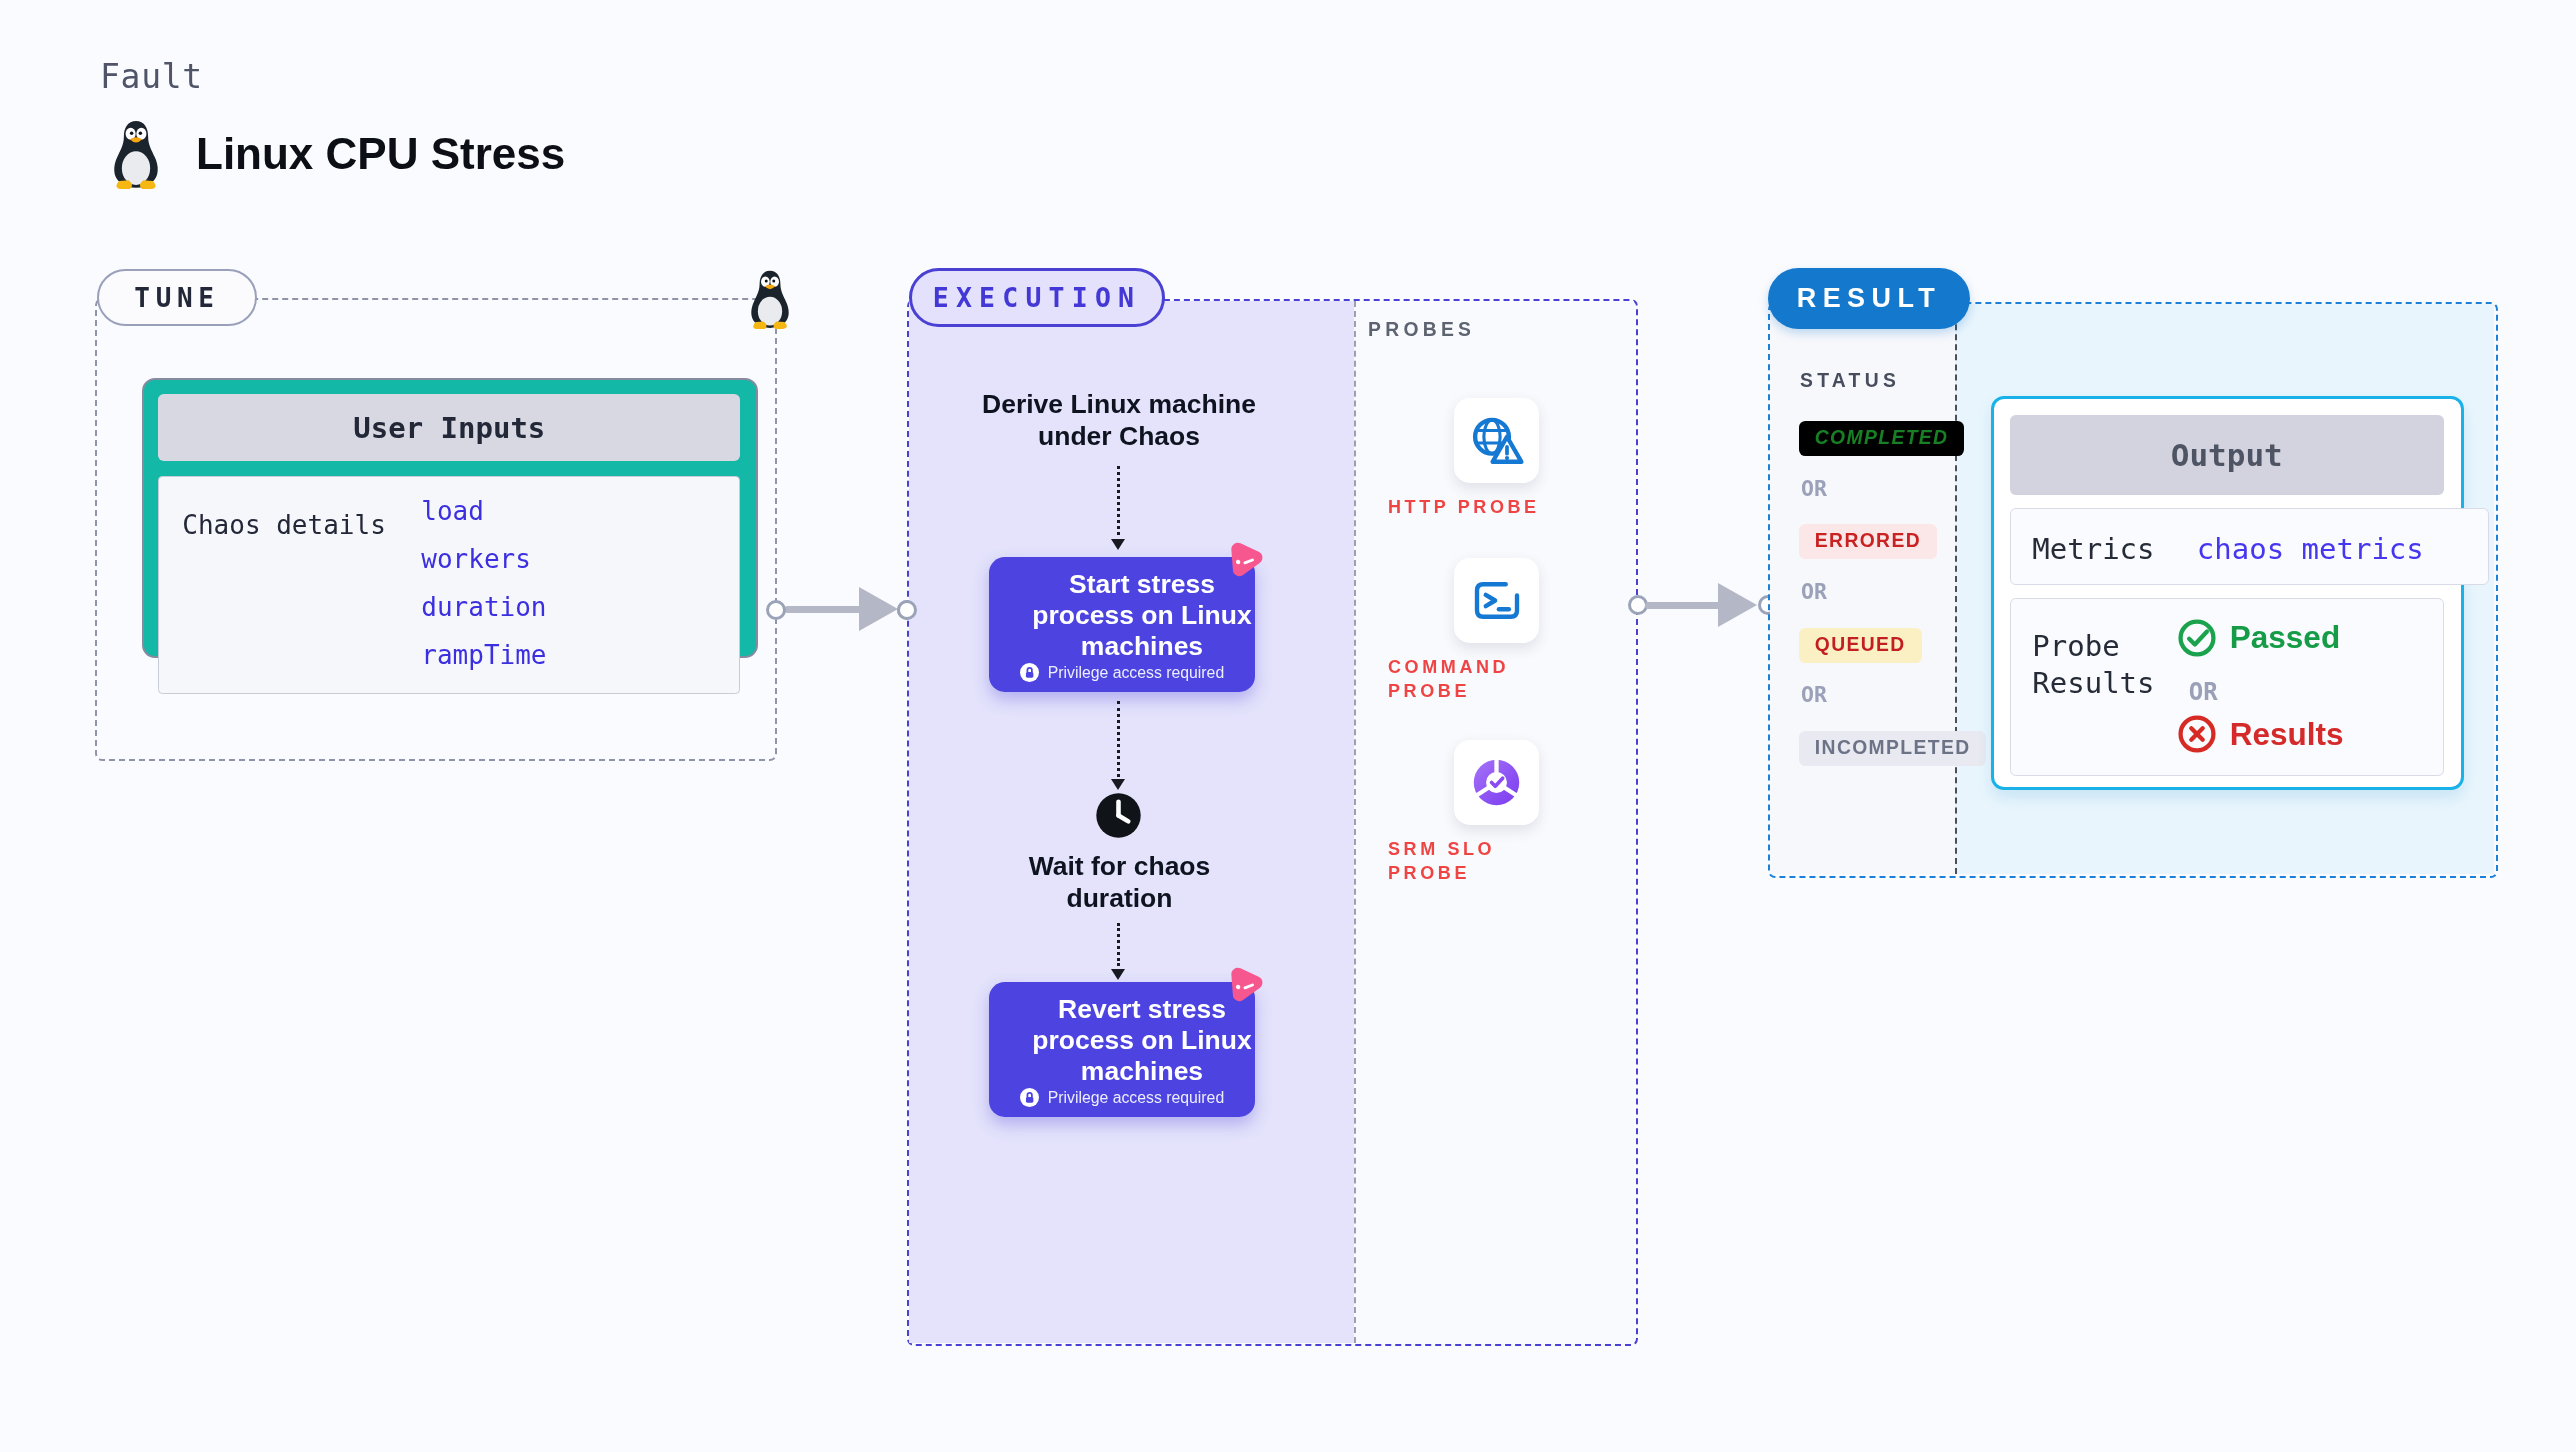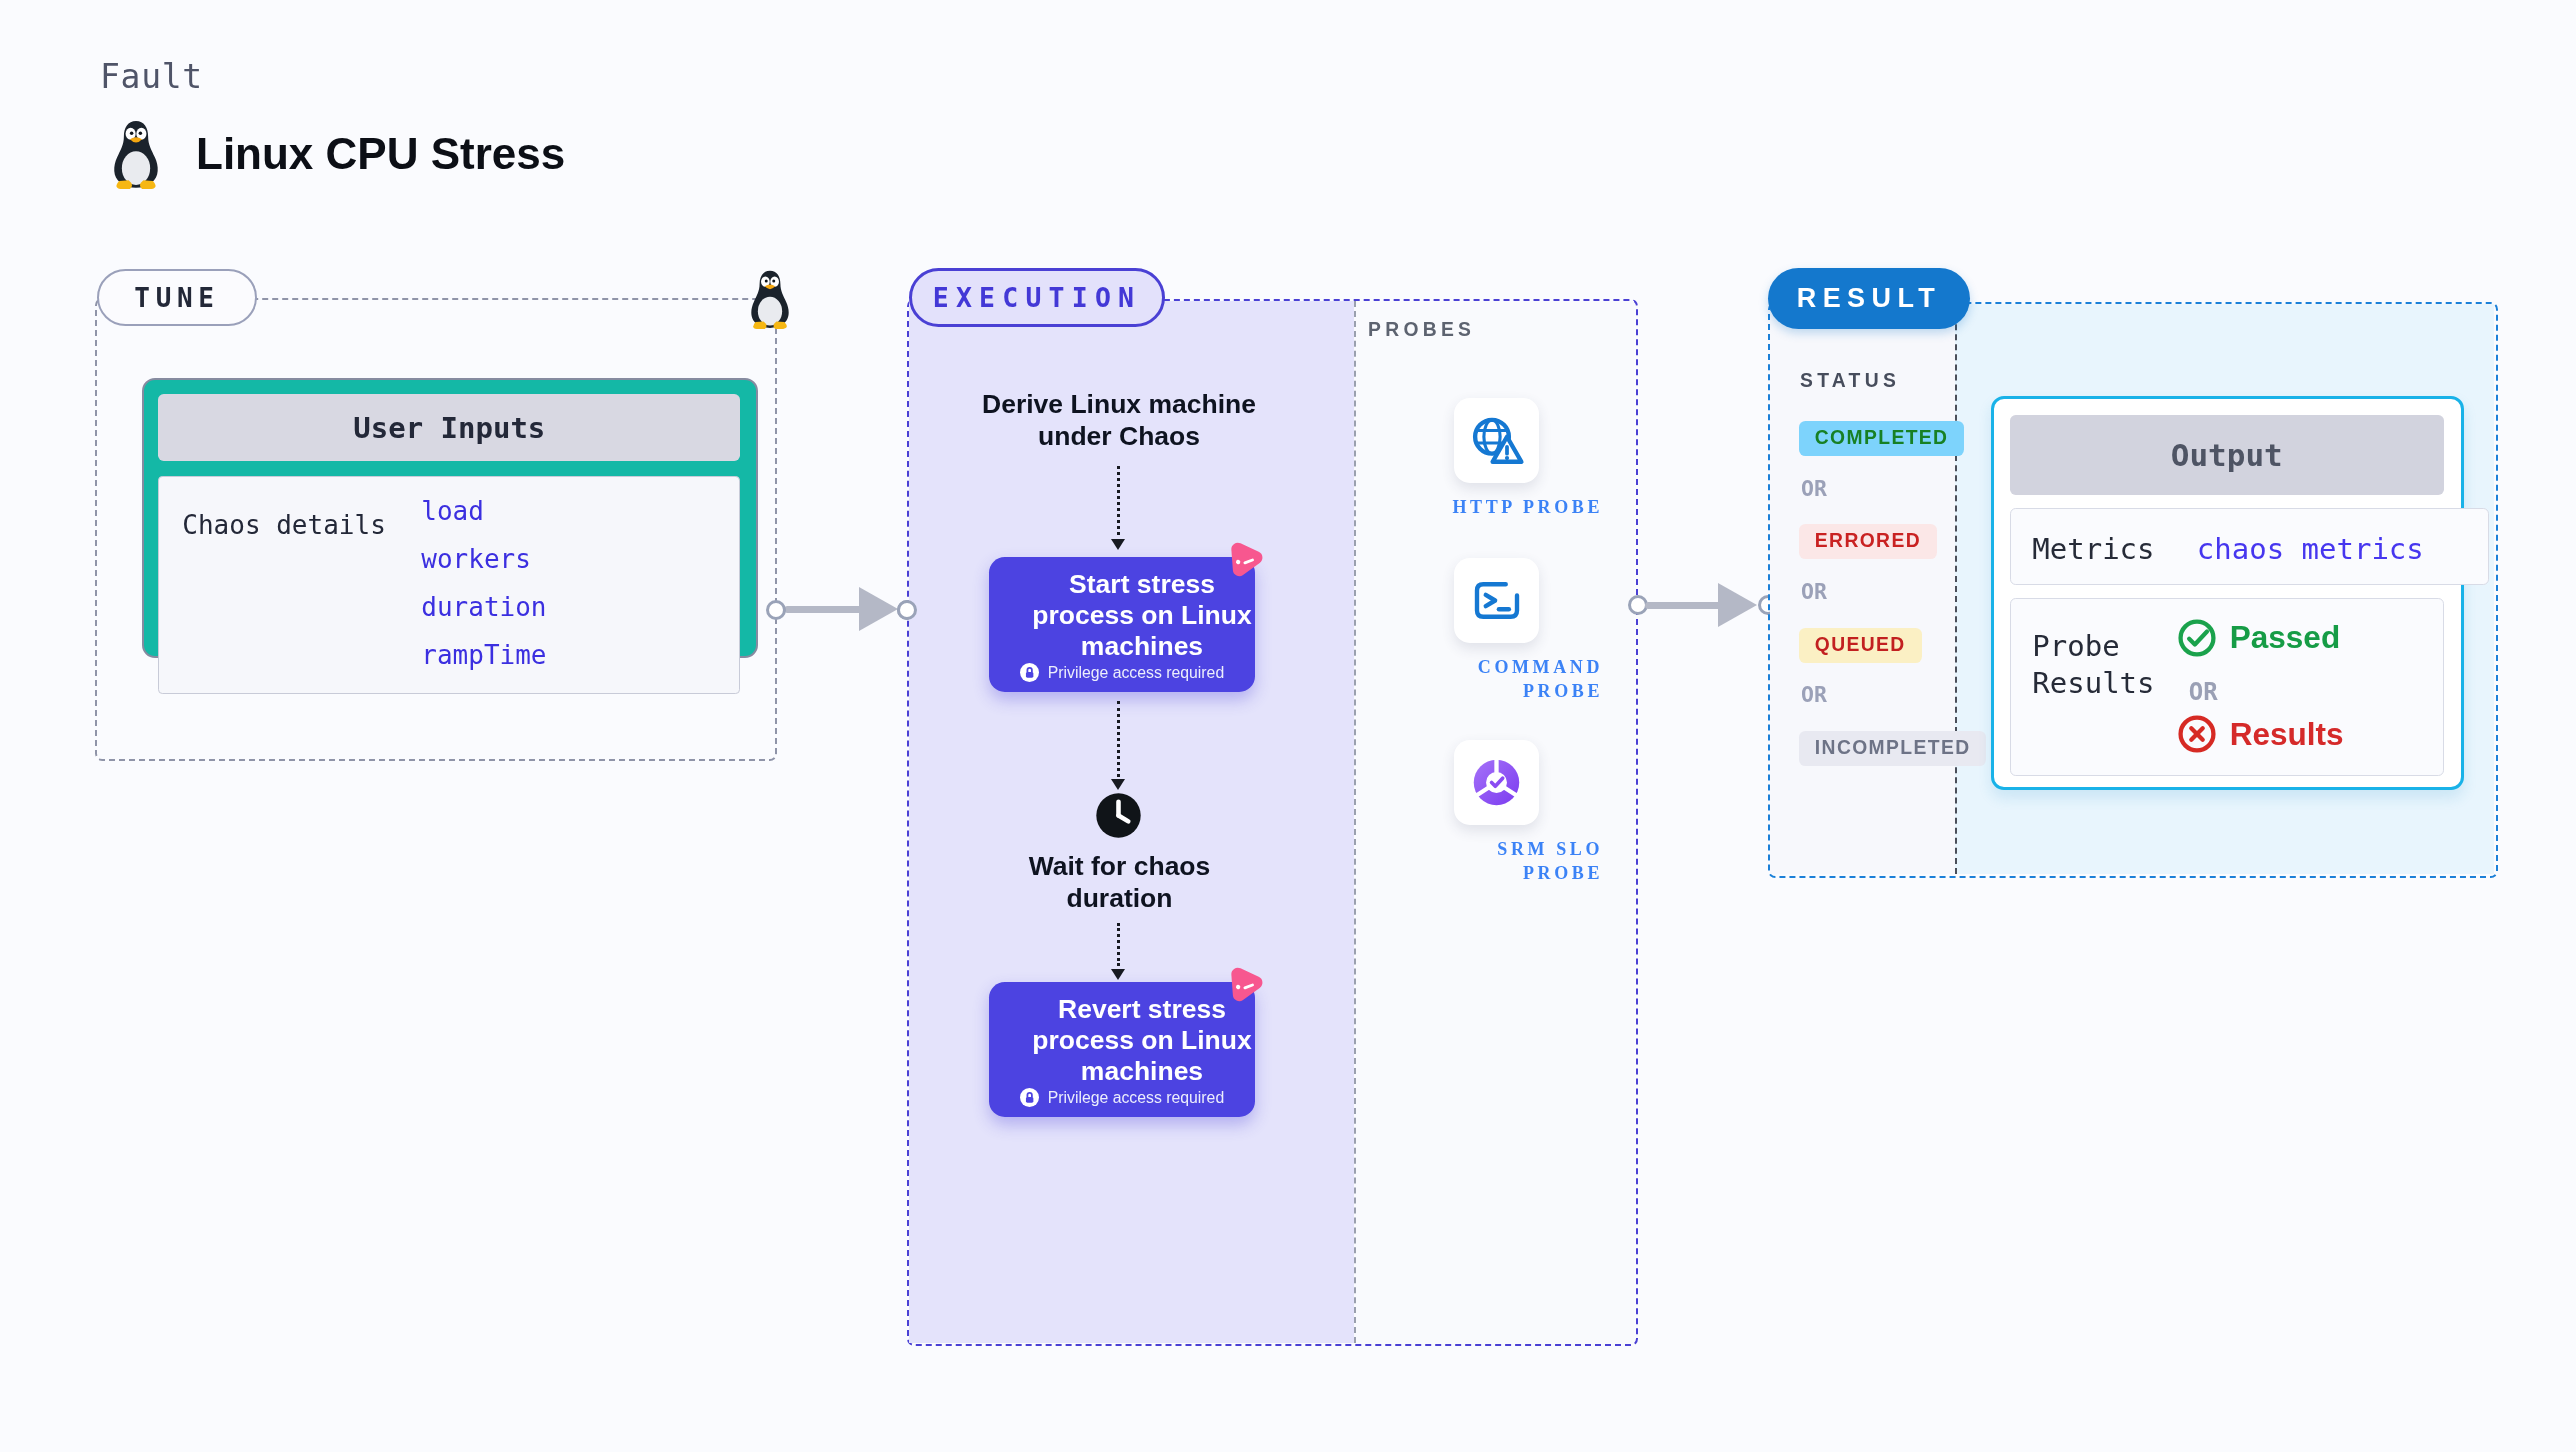--- a/index.html
+++ b/index.html
@@ -233,7 +233,7 @@
 
   <div class="abs kicker-label" style="left:1800px;top:370px;color:#474d5c;">STATUS</div>
 
-  <div class="abs badge" style="left:1799px;top:421px;background:#7dd3fc;color:#178024;">COMPLETED</div>
+  <div class="abs badge" style="left:1799px;top:421px;background:#000000;color:#178024;font-style:italic;">COMPLETED</div>
   <div class="abs or" style="left:1801px;top:476px;">OR</div>
   <div class="abs badge" style="left:1799px;top:524px;background:#fbe7e7;color:#c92222;">ERRORED</div>
   <div class="abs or" style="left:1801px;top:579px;">OR</div>

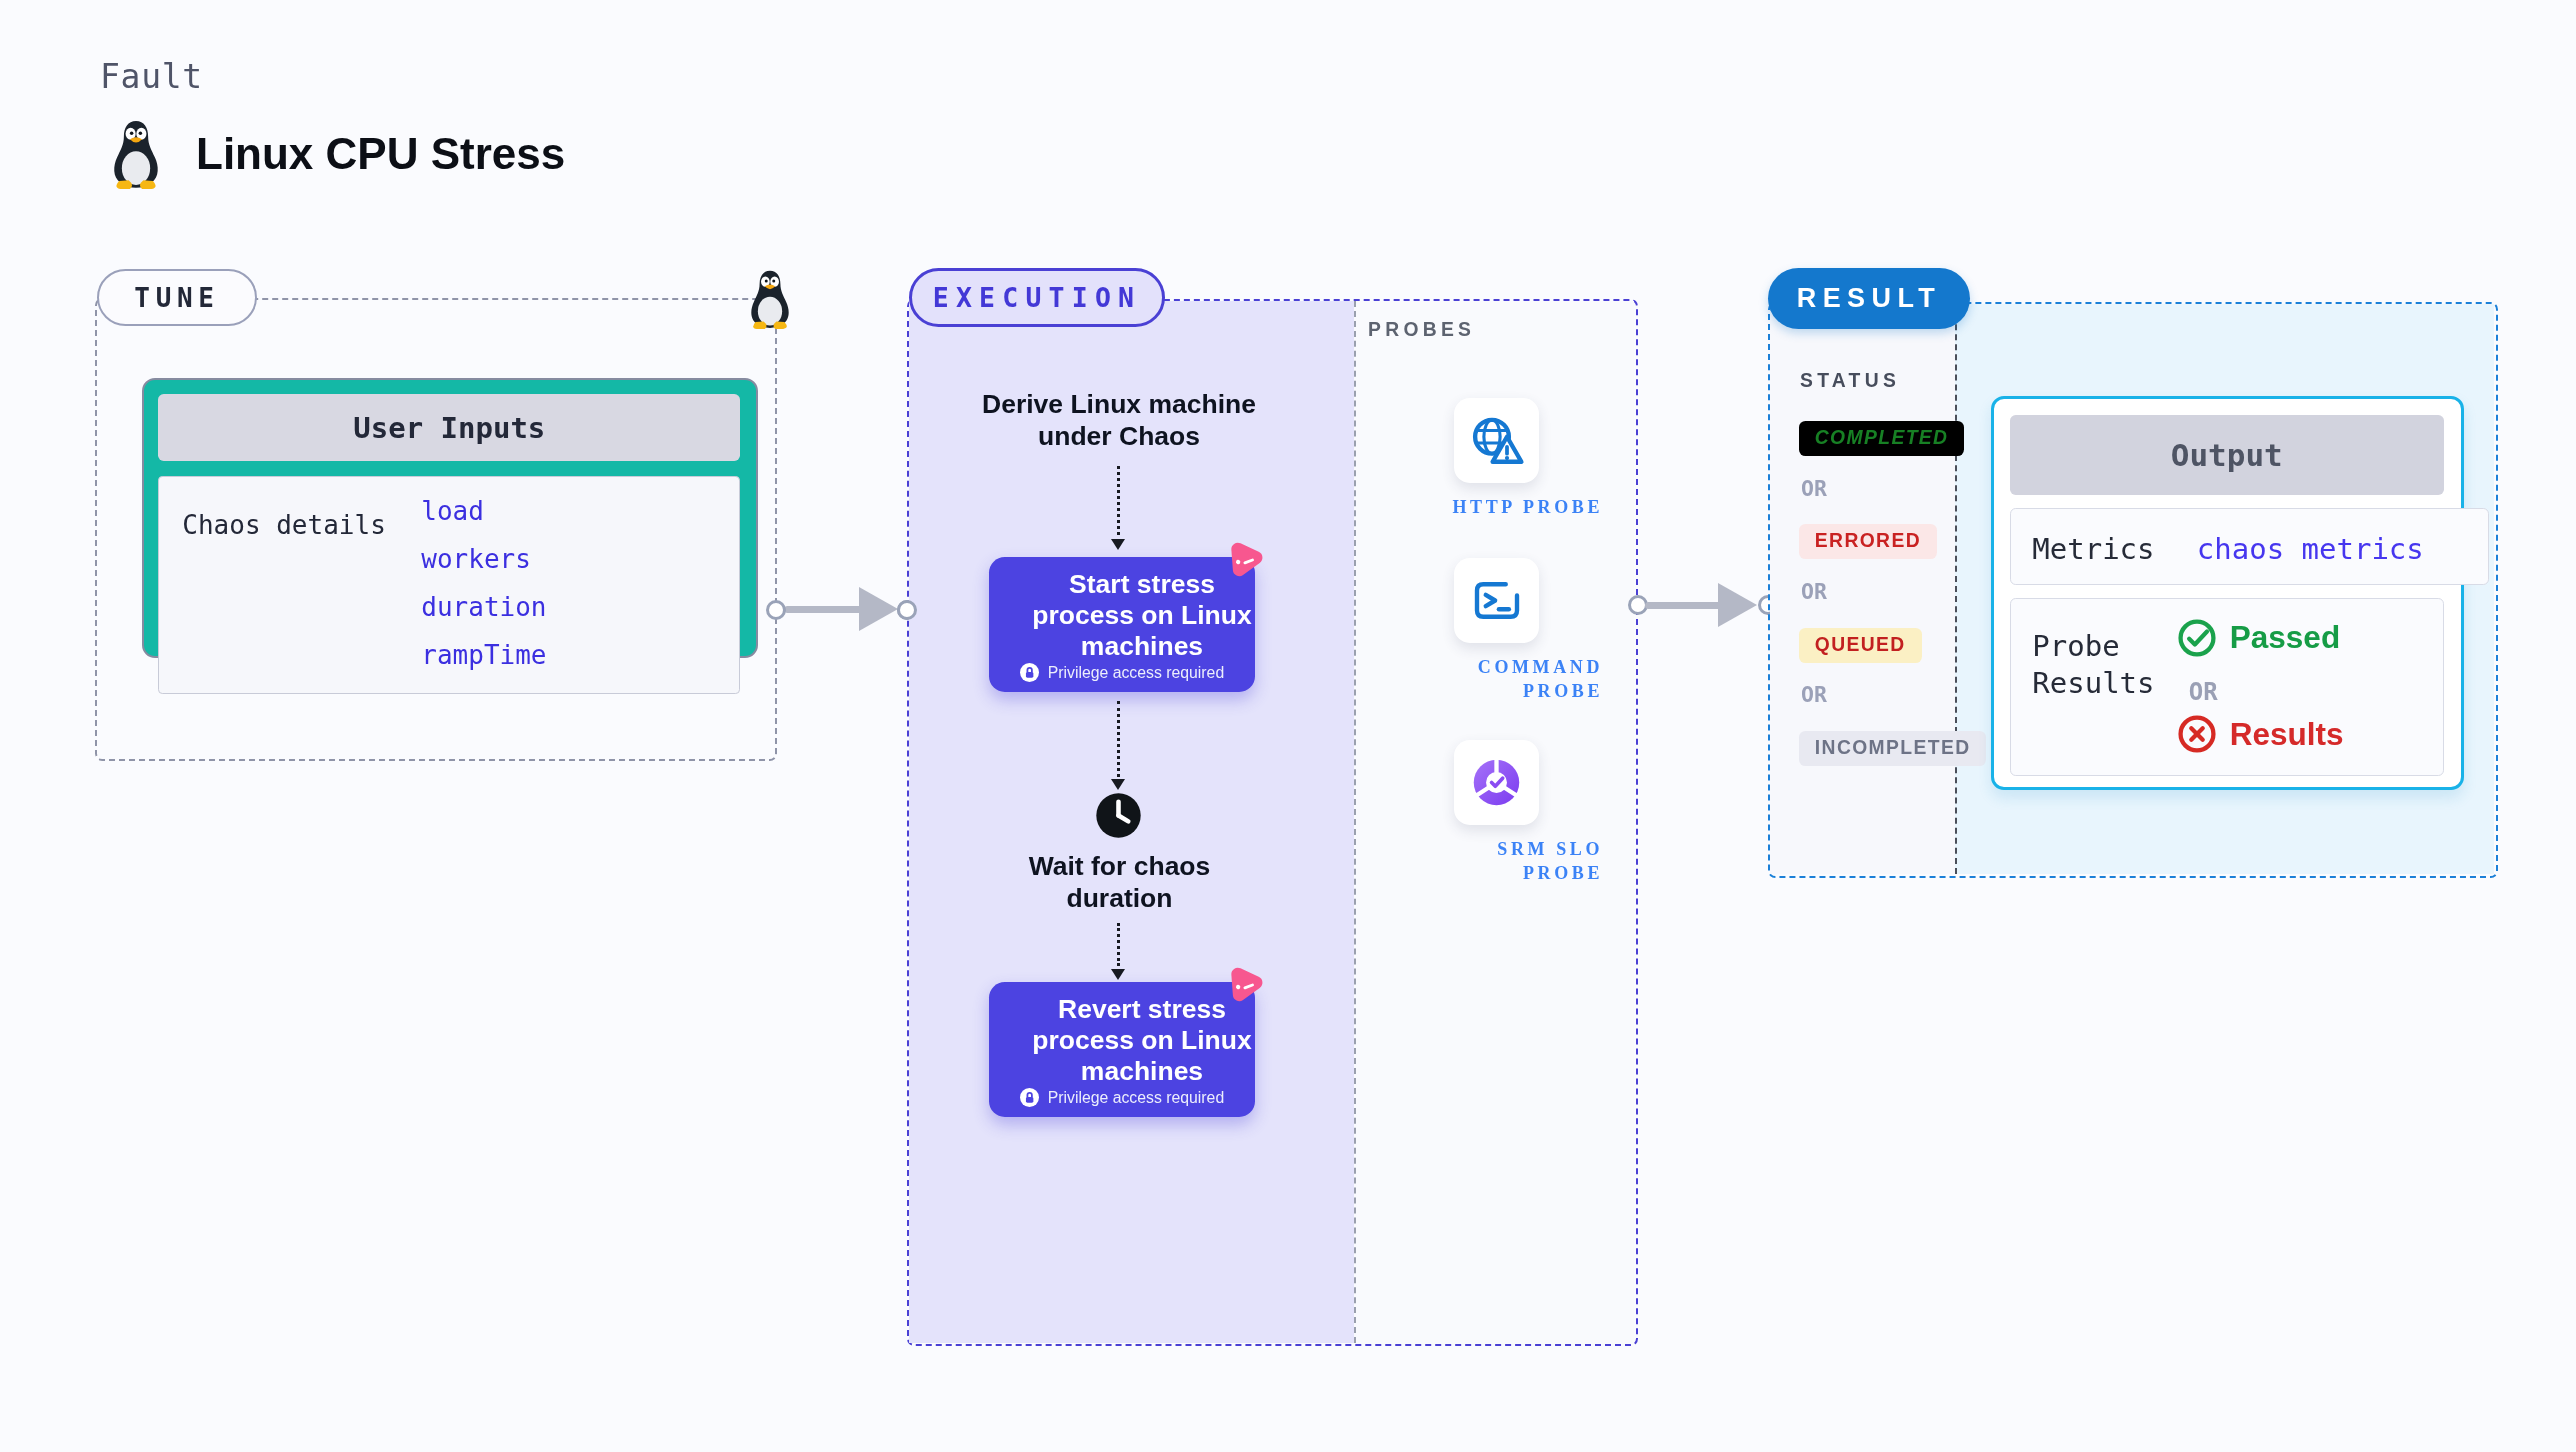--- a/index.html
+++ b/index.html
@@ -32,8 +32,8 @@
   
   .probe-card{width:85px;height:85px;background:#fff;border-radius:15.8px;
               box-shadow:0 5.7px 13px rgba(50,60,90,.12);display:flex;align-items:center;justify-content:center;}
-  .probe-label{width:215px;text-align:right;font-weight:700;font-size:18px;letter-spacing:3.6px;
-               color:#3b82f6;line-height:23.6px;font-family:Liberation Serif, serif;}
+  .probe-label{width:215px;text-align:left;font-weight:700;font-size:18px;letter-spacing:3.6px;
+               color:#ef4444;line-height:23.6px;}
   .kicker-label{font-weight:700;letter-spacing:4.3px;color:#5d6370;font-size:19.3px;}
   
   .badge{display:inline-block;padding:6.4px 15.8px;border-radius:6.4px;font-weight:800;font-size:19.3px;letter-spacing:1.4px;}

